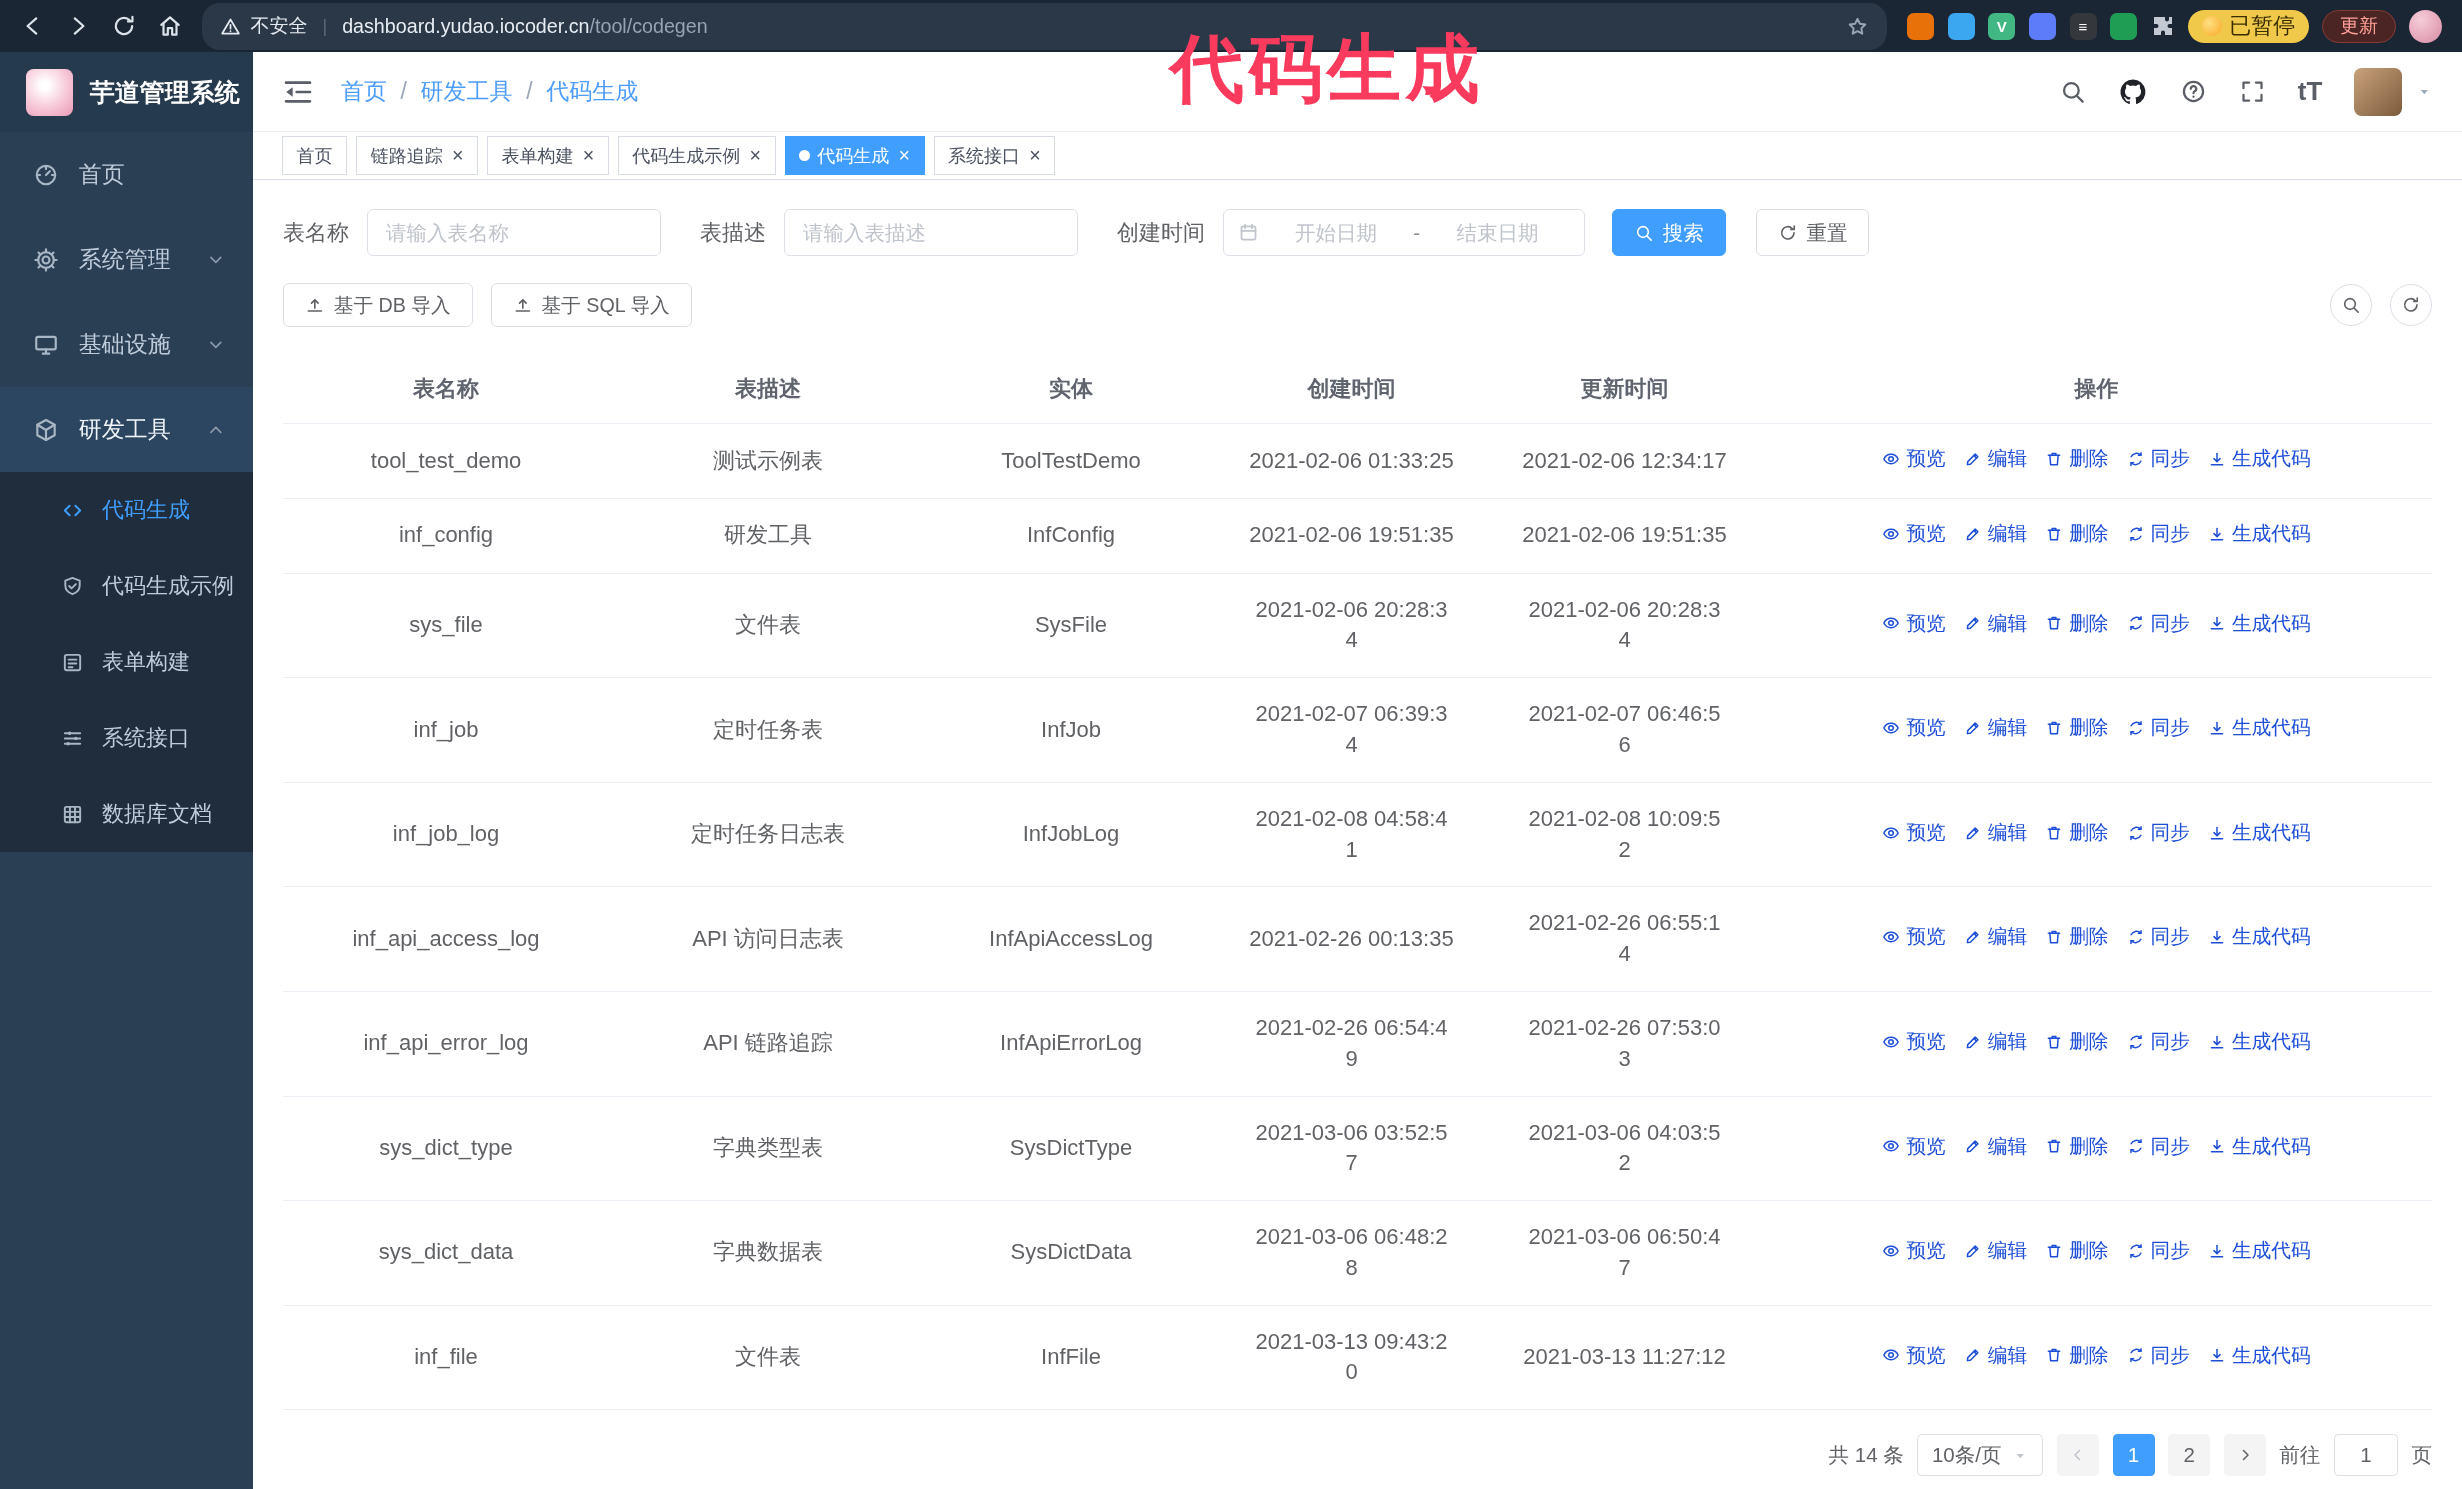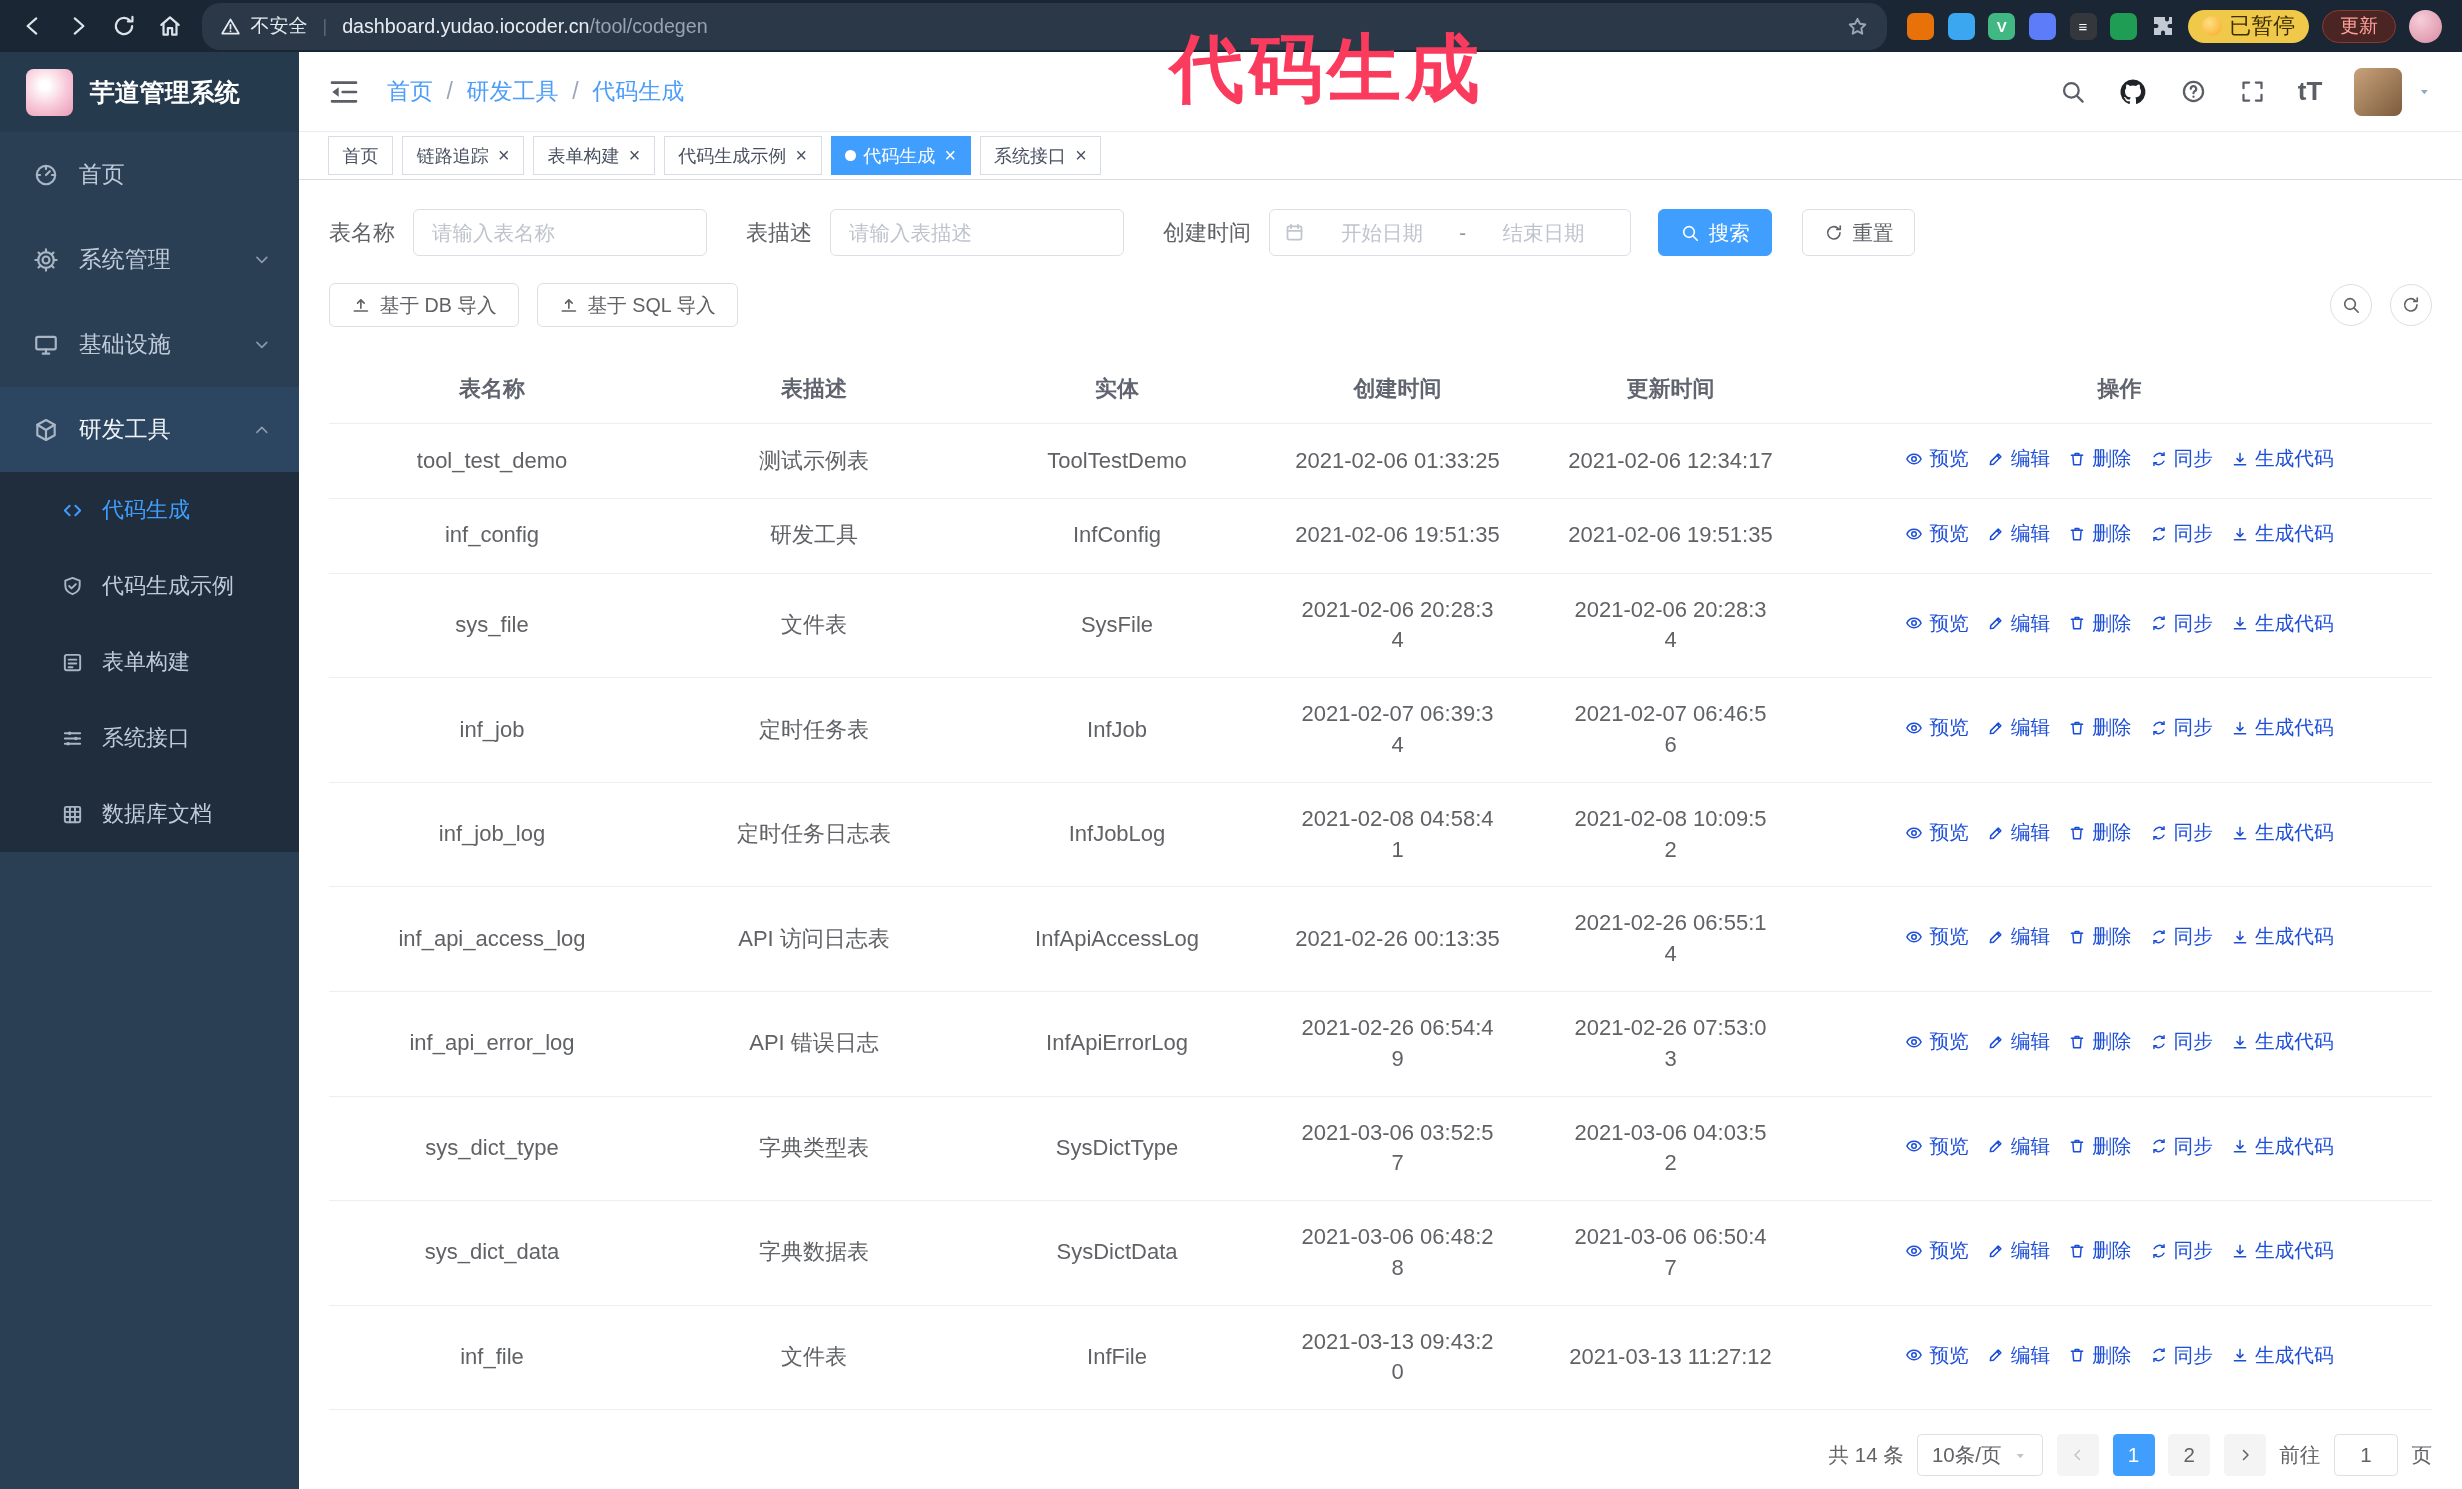--- a/index.html
+++ b/index.html
@@ -31,7 +31,7 @@
 
 
 .app{display:flex;height:1438px}
-.sidebar{width:299px;background:#2a3f54;color:#bfcbd9;flex-shrink:0}
+.sidebar{width:253px;background:#2a3f54;color:#bfcbd9;flex-shrink:0}
 .logo{height:80px;display:flex;align-items:center;padding:0 26px;gap:16.7px;background:#263a4d}
 .logo-img{width:47px;height:47px;border-radius:7.6px;background:radial-gradient(circle at 40% 35%,#ffffff 10%,#f7c7d8 55%,#e89ab4);flex-shrink:0}
 .logo-title{font-size:25px;font-weight:700;color:#fff;white-space:nowrap}

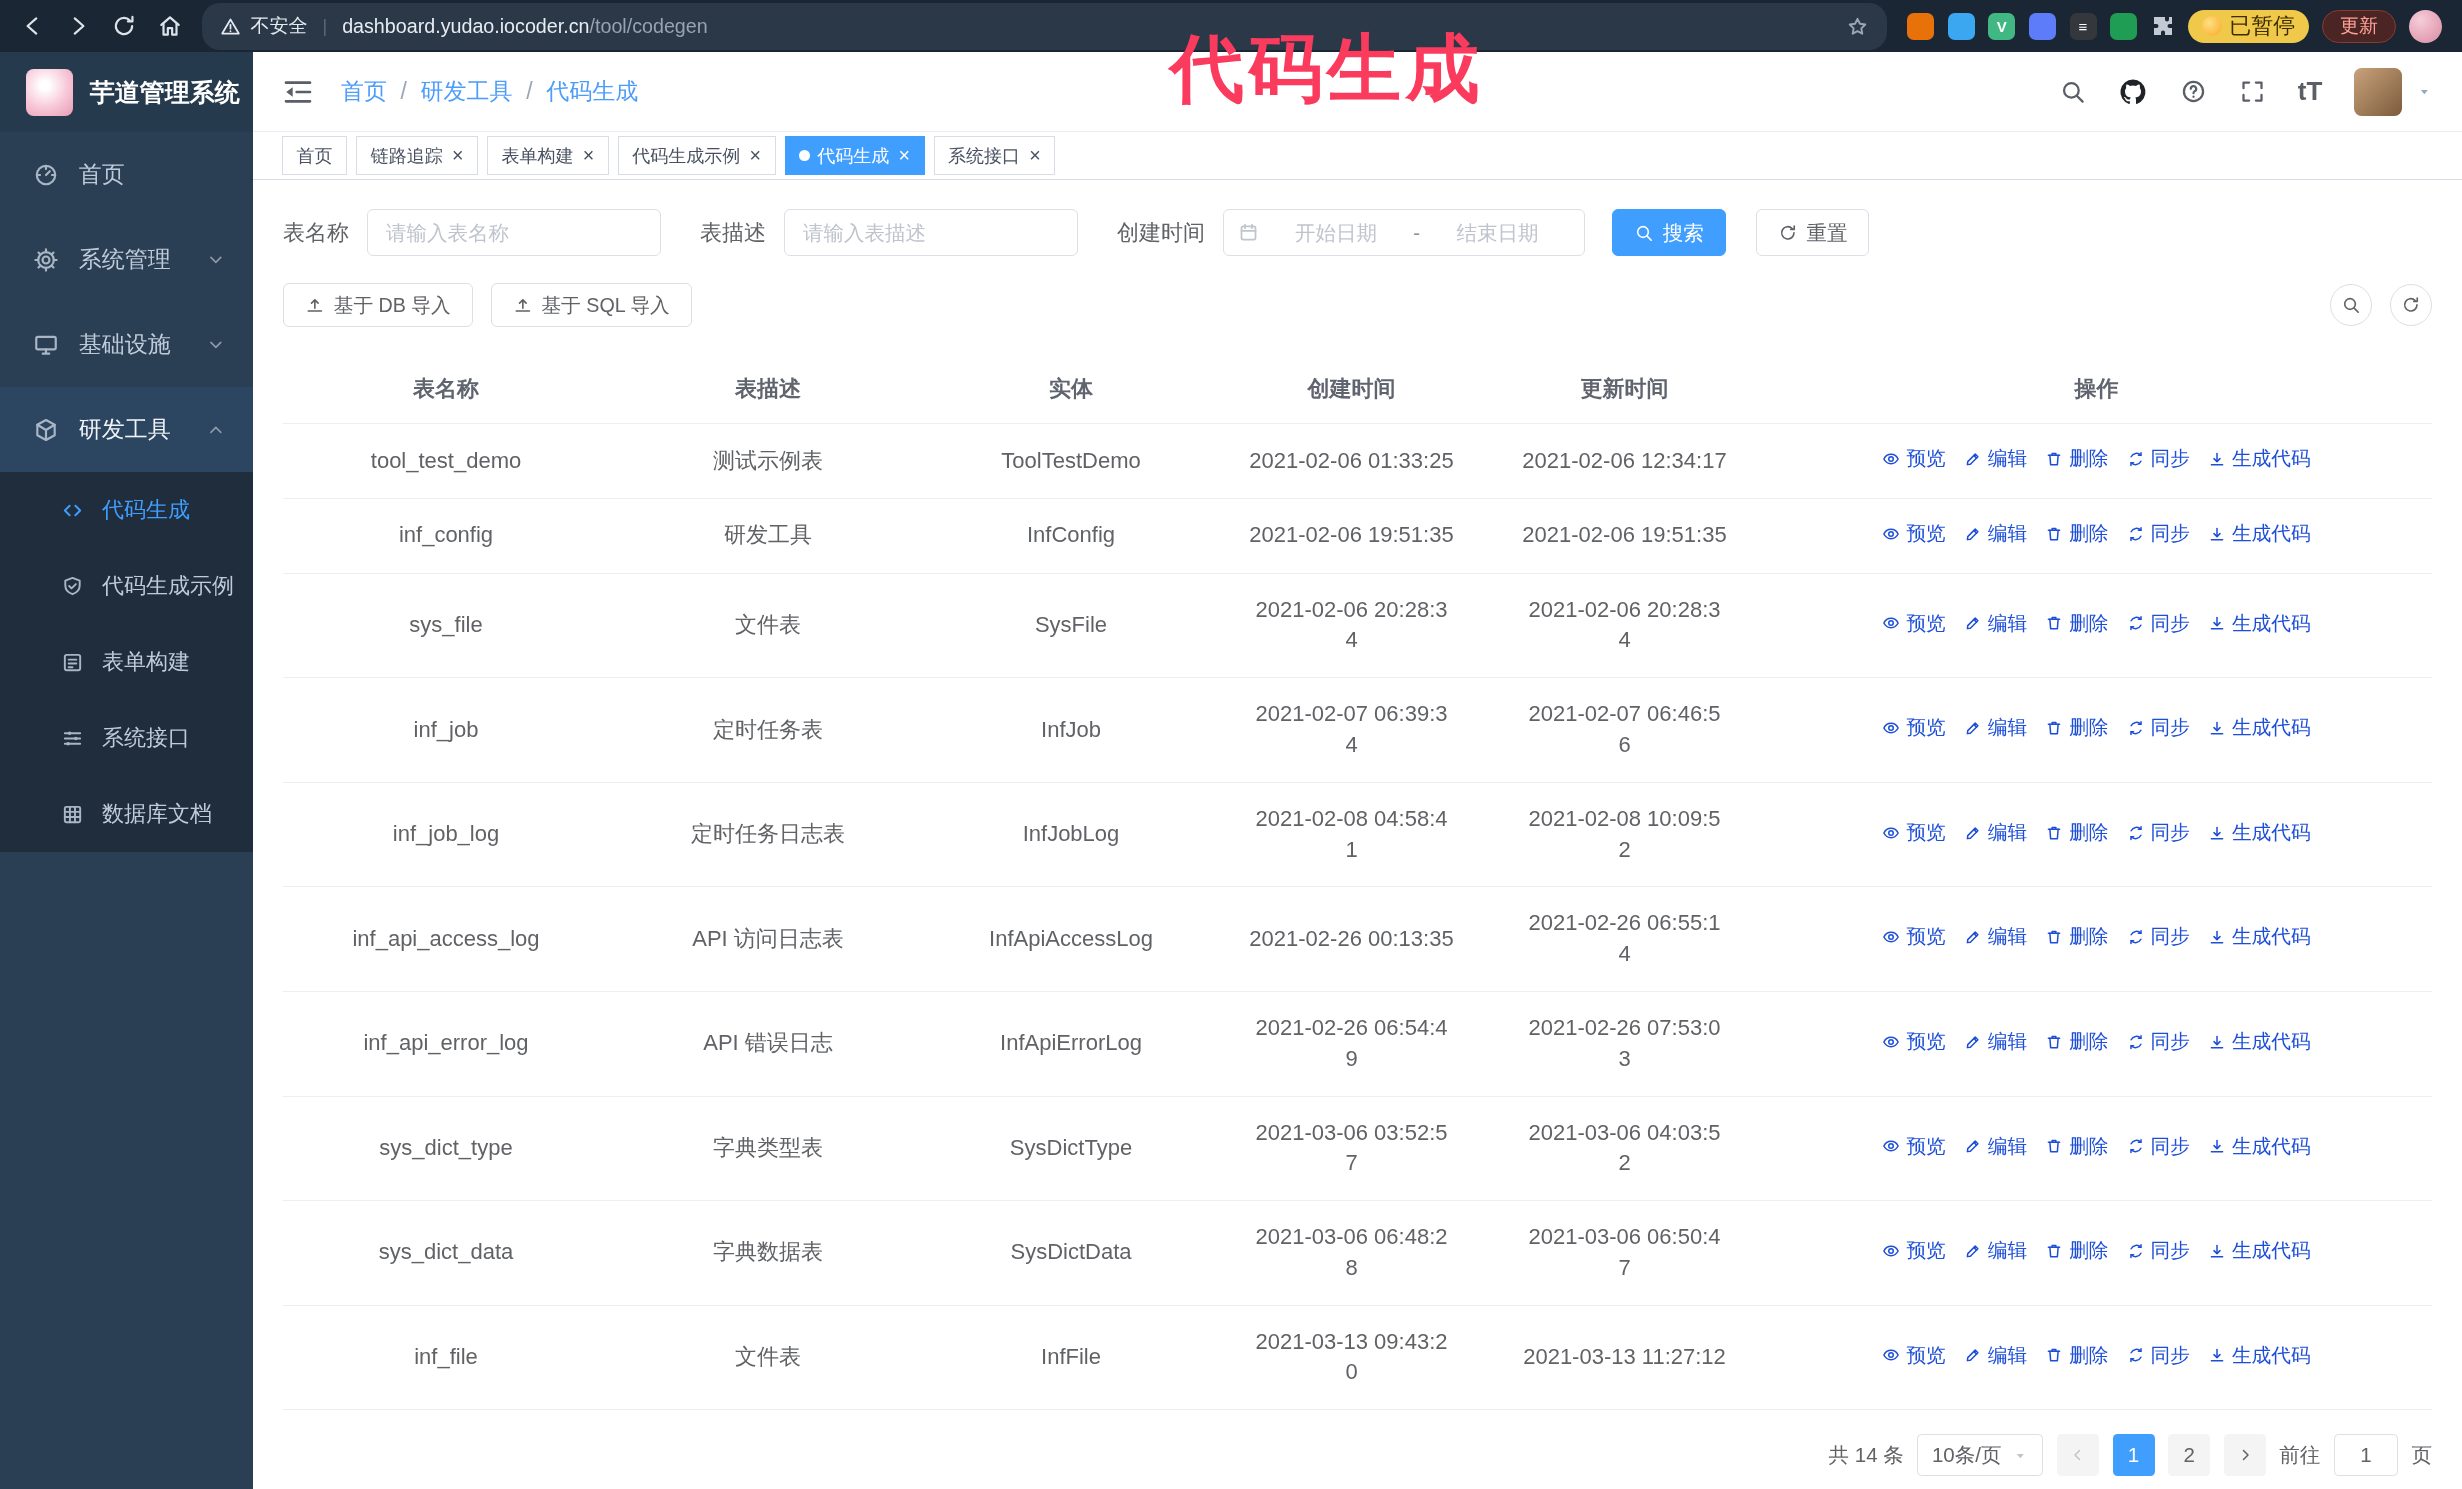--- a/index.html
+++ b/index.html
@@ -764,7 +764,7 @@
             </tr>
             <tr>
               <td>inf_api_error_log</td>
-              <td>API 错误日志</td>
+              <td>API 链路追踪</td>
               <td>InfApiErrorLog</td>
               <td class="date-cell">2021-02-26 06:54:4
 9</td>

